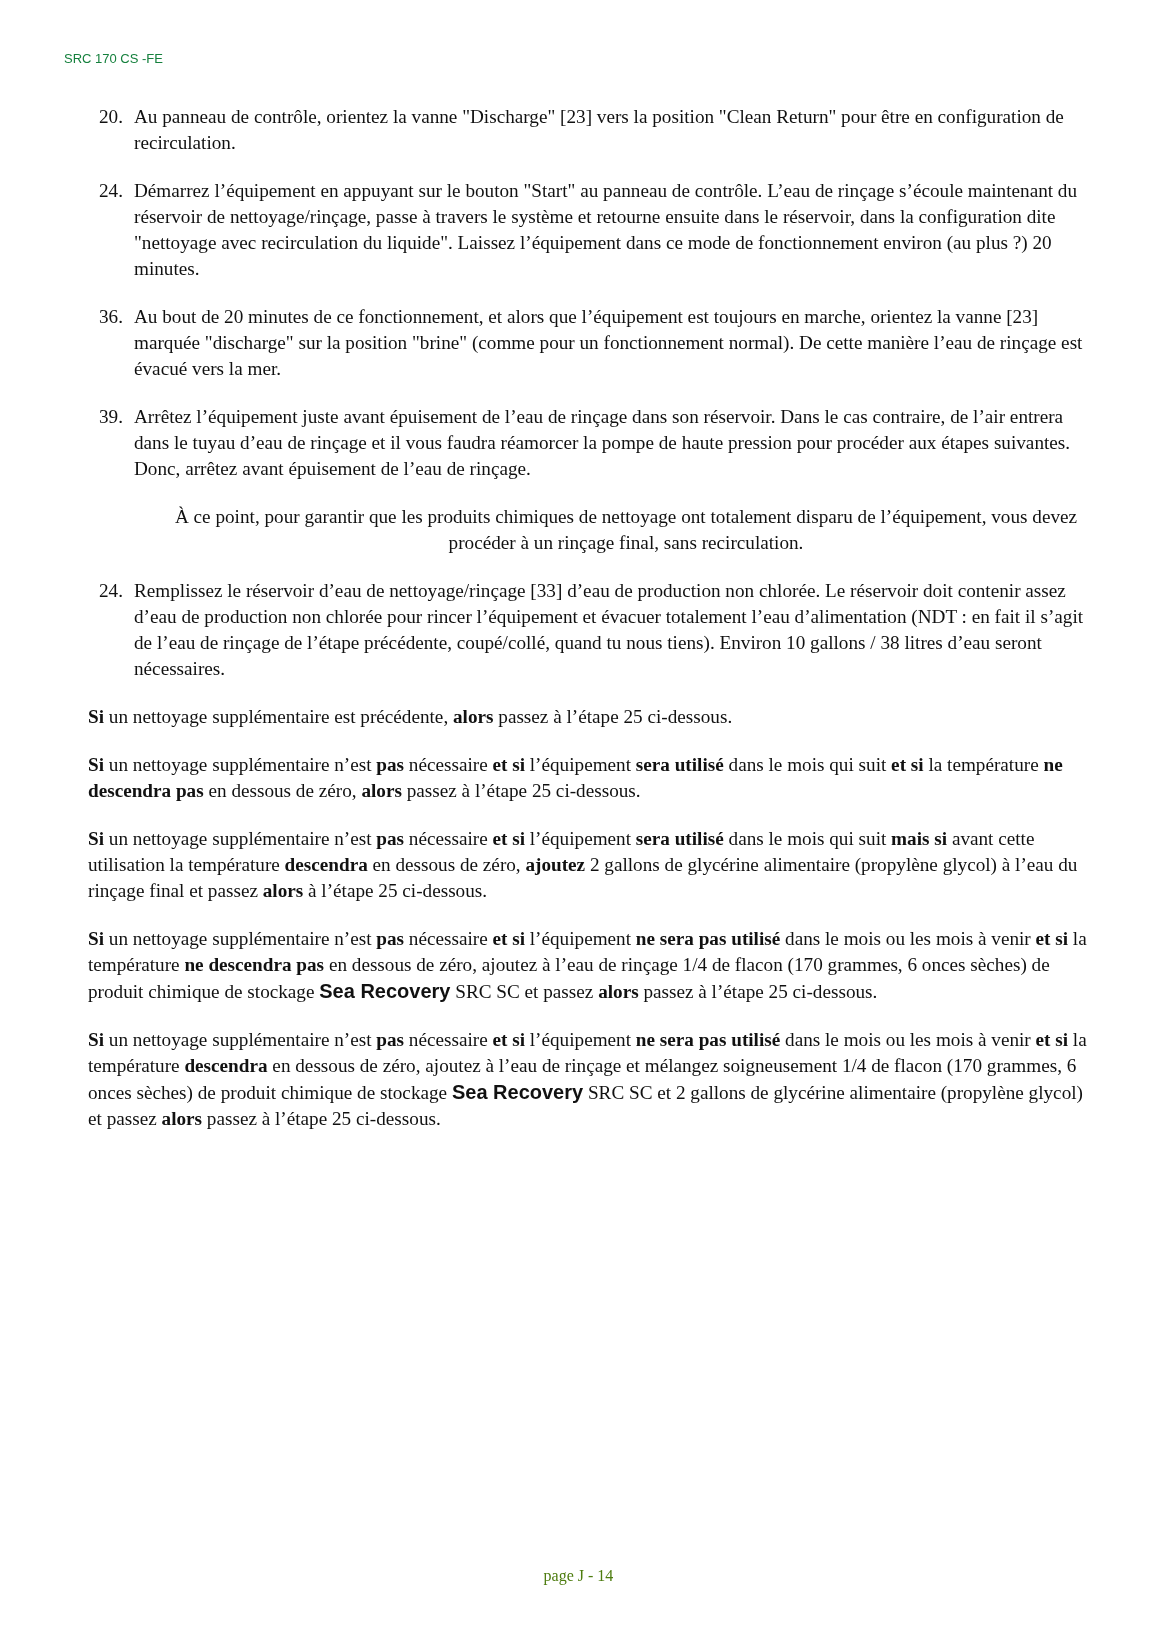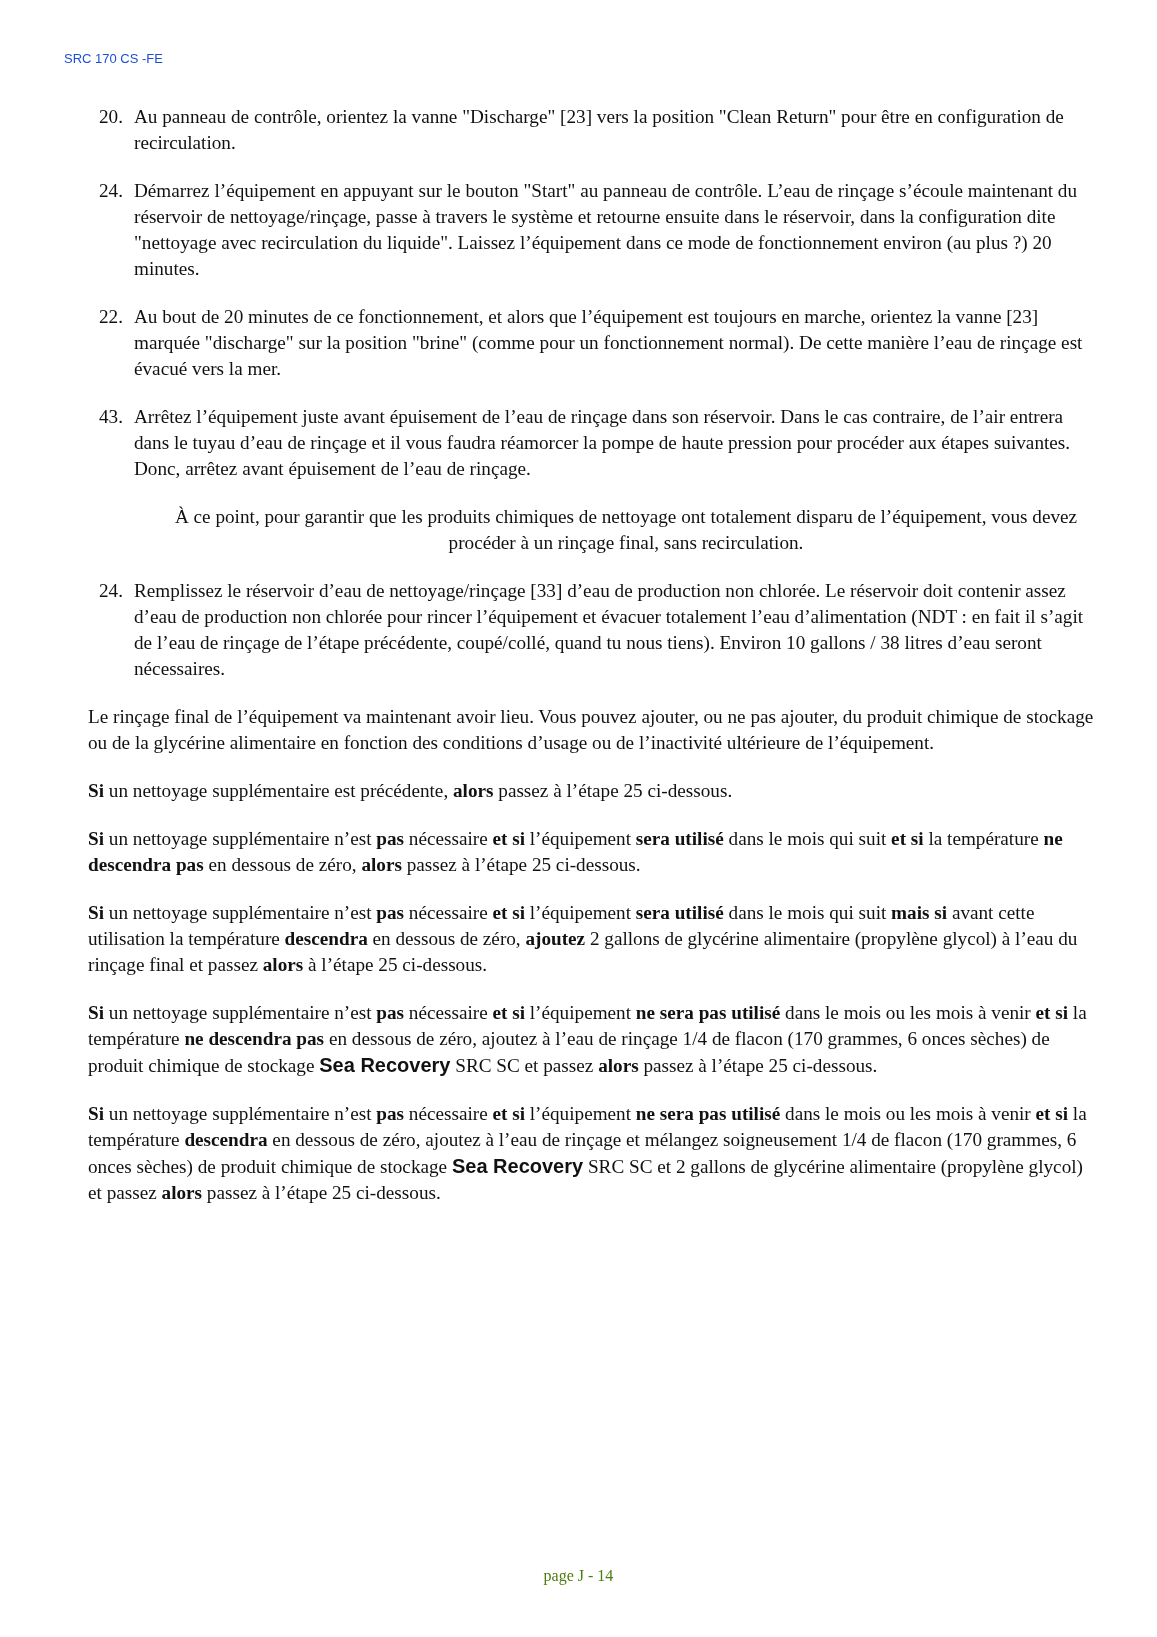--- a/index.html
+++ b/index.html
@@ -4,7 +4,7 @@
 <style>
   html, body { margin: 0; padding: 0; background: #ffffff; }
   body { width: 1157px; height: 1637px; position: relative; overflow: hidden; color: #111; }
-  .header { position: absolute; left: 64px; top: 51px; font-family: "Liberation Sans", sans-serif; font-size: 13px; color: #1d4ed8; }
+  .header { position: absolute; left: 64px; top: 51px; font-family: "Liberation Sans", sans-serif; font-size: 13px; color: #15803d; }
   .content { position: absolute; left: 88px; top: 104px; width: 1010px; font-family: "Liberation Serif", serif; font-size: 19.2px; line-height: 26px; }
   .item { position: relative; padding-left: 46px; margin-bottom: 22px; }
   .item .num { position: absolute; left: 11px; top: 0; }

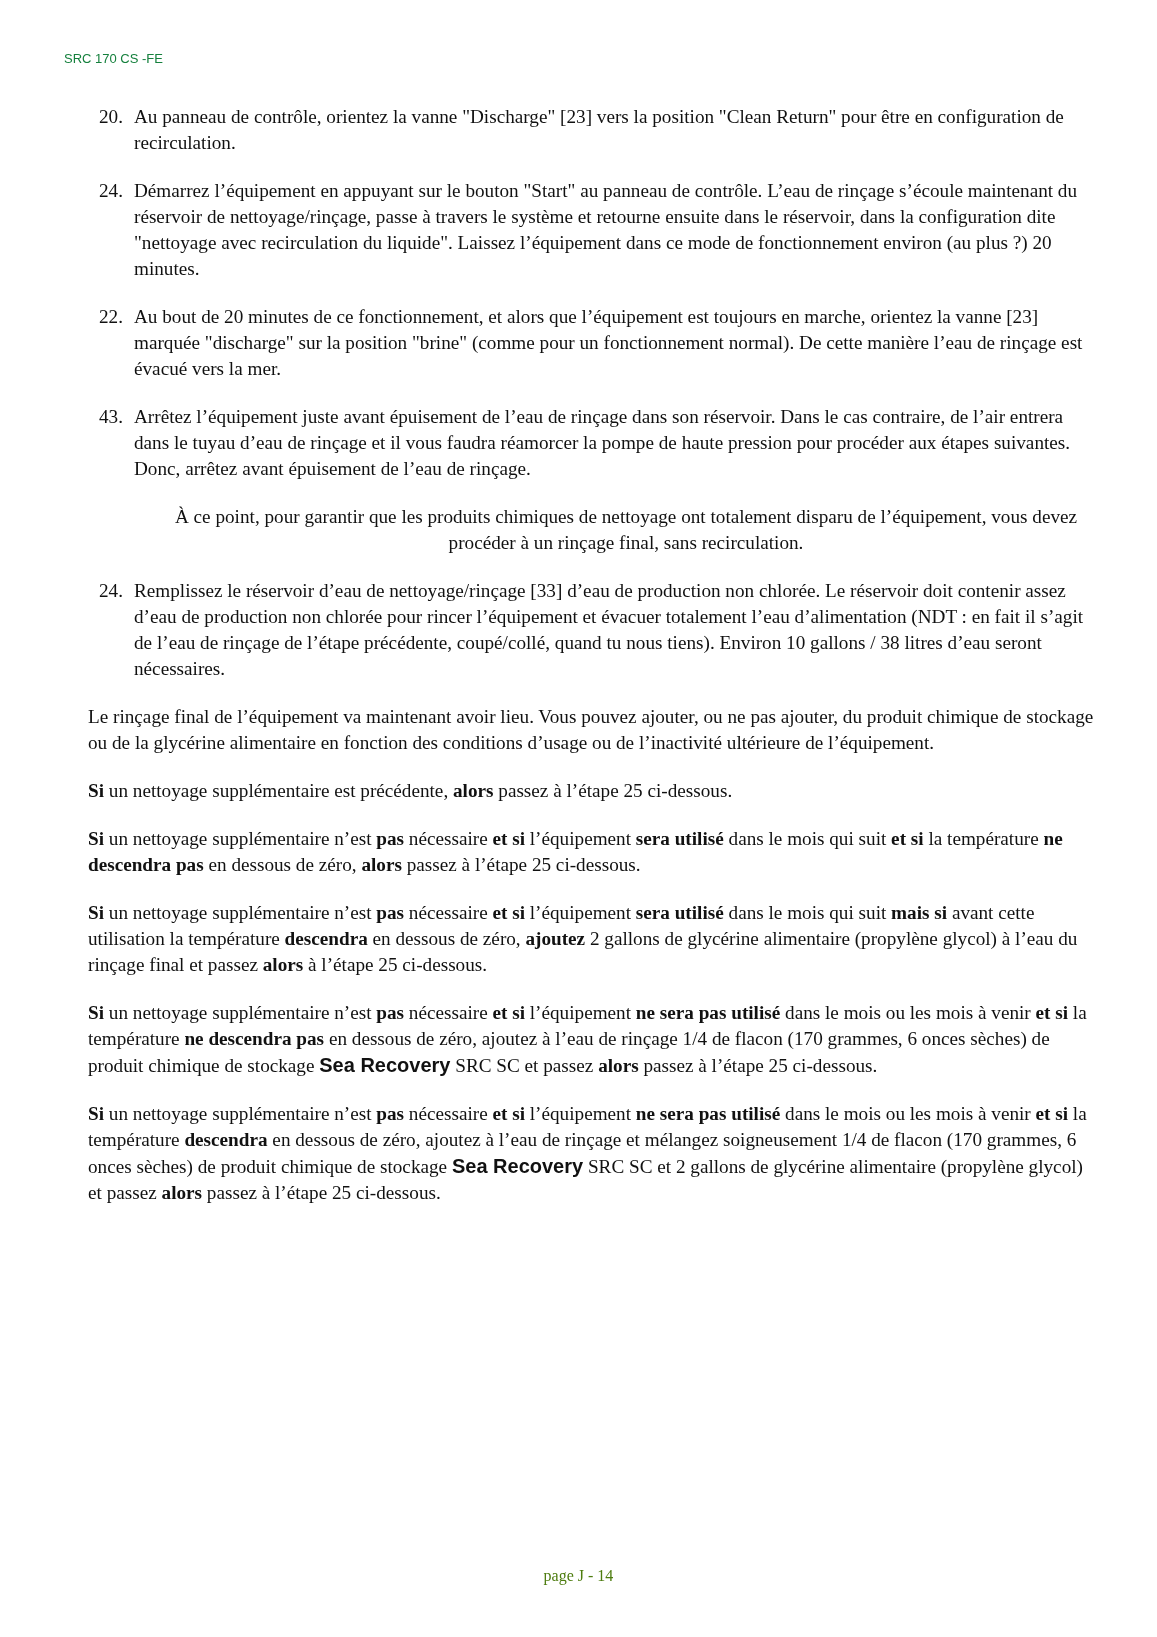--- a/index.html
+++ b/index.html
@@ -30,7 +30,7 @@
     <span class="txt">Démarrez l’équipement en appuyant sur le bouton "Start" au panneau de contrôle. L’eau de rinçage s’écoule maintenant du réservoir de nettoyage/rinçage, passe à travers le système et retourne ensuite dans le réservoir, dans la configuration dite "nettoyage avec recirculation du liquide". Laissez l’équipement dans ce mode de fonctionnement environ (au plus ?) 20 minutes.</span>
   </div>
   <div class="item">
-    <span class="num">22.</span>
+    <span class="num">36.</span>
     <span class="txt">Au bout de 20 minutes de ce fonctionnement, et alors que l’équipement est toujours en marche, orientez la vanne [23] marquée "discharge" sur la position "brine" (comme pour un fonctionnement normal). De cette manière l’eau de rinçage est évacué vers la mer.</span>
   </div>
   <div class="item">

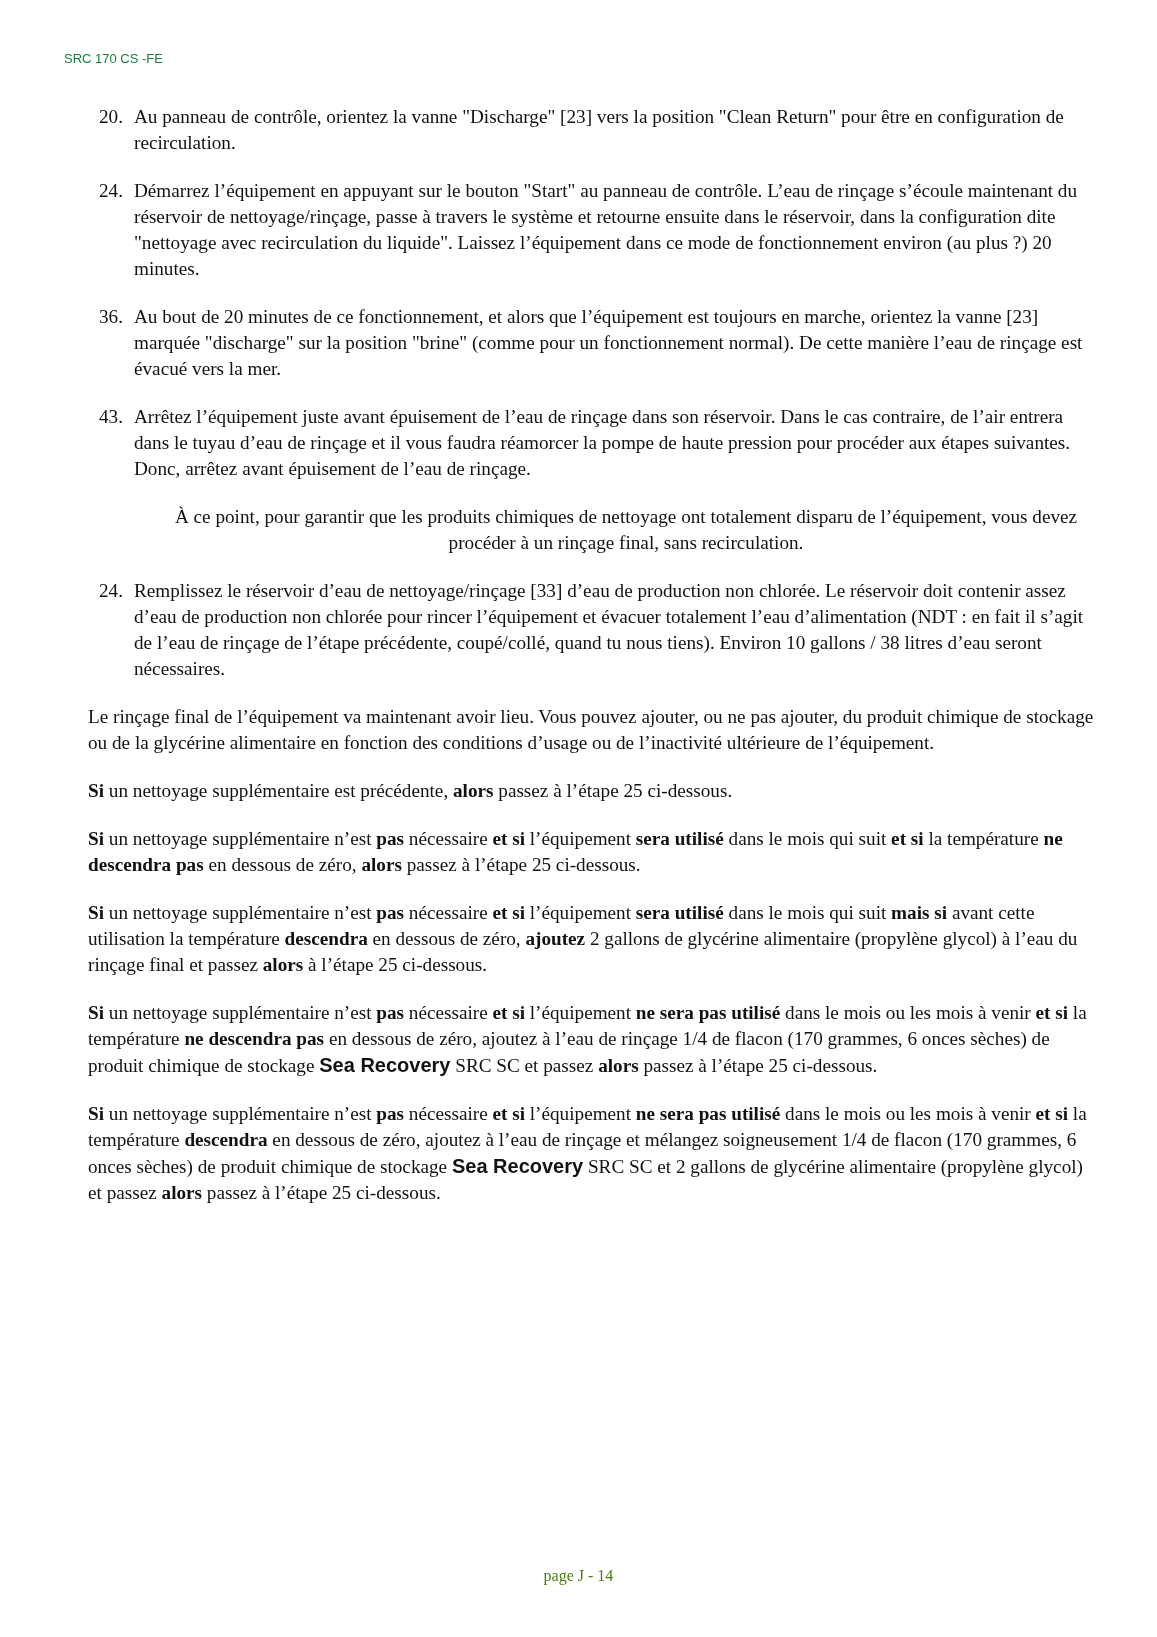--- a/index.html
+++ b/index.html
@@ -34,7 +34,7 @@
     <span class="txt">Au bout de 20 minutes de ce fonctionnement, et alors que l’équipement est toujours en marche, orientez la vanne [23] marquée "discharge" sur la position "brine" (comme pour un fonctionnement normal). De cette manière l’eau de rinçage est évacué vers la mer.</span>
   </div>
   <div class="item">
-    <span class="num">43.</span>
+    <span class="num">39.</span>
     <span class="txt">Arrêtez l’équipement juste avant épuisement de l’eau de rinçage dans son réservoir. Dans le cas contraire, de l’air entrera dans le tuyau d’eau de rinçage et il vous faudra réamorcer la pompe de haute pression pour procéder aux étapes suivantes. Donc, arrêtez avant épuisement de l’eau de rinçage.</span>
   </div>
   <div class="note">À ce point, pour garantir que les produits chimiques de nettoyage ont totalement disparu de l’équipement, vous devez procéder à un rinçage final, sans recirculation.</div>

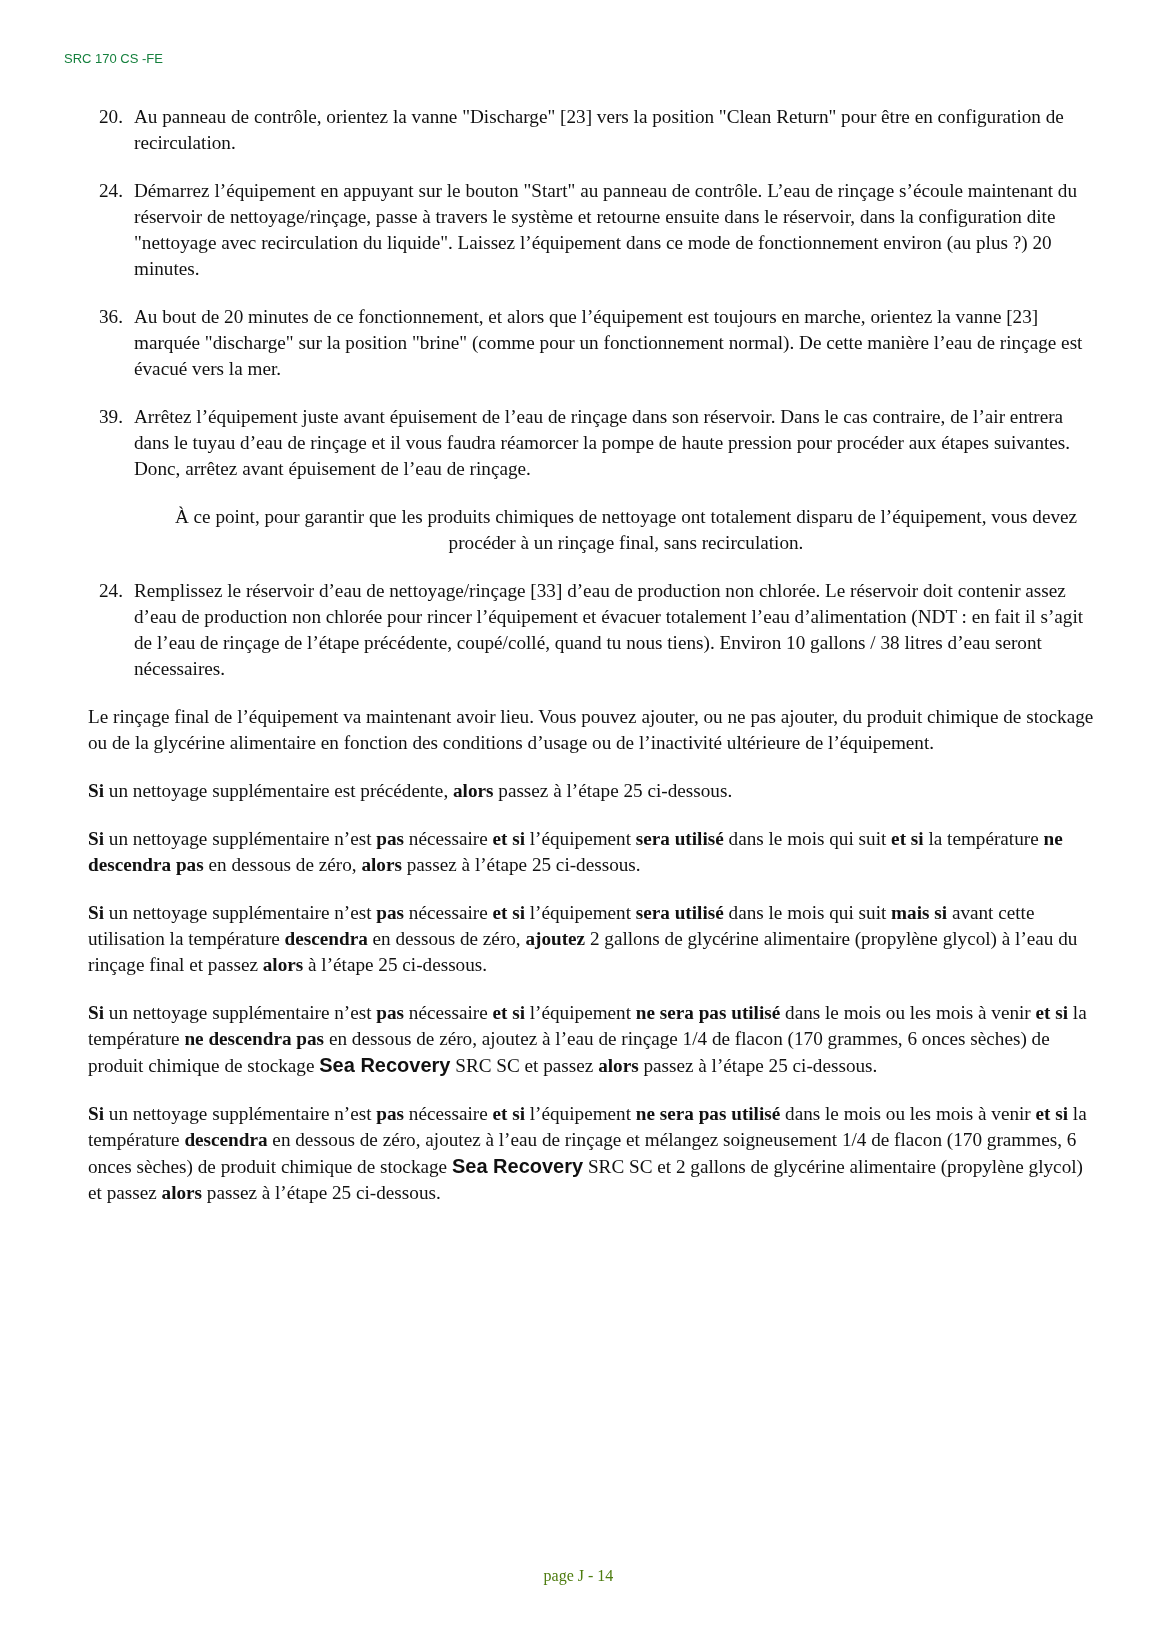--- a/index.html
+++ b/index.html
@@ -43,7 +43,6 @@
     <span class="txt">Remplissez le réservoir d’eau de nettoyage/rinçage [33] d’eau de production non chlorée. Le réservoir doit contenir assez d’eau de production non chlorée pour rincer l’équipement et évacuer totalement l’eau d’alimentation (NDT : en fait il s’agit de l’eau de rinçage de l’étape précédente, coupé/collé, quand tu nous tiens). Environ 10 gallons / 38 litres d’eau seront nécessaires.</span>
   </div>
 
-  <div class="para">Le rinçage final de l’équipement va maintenant avoir lieu. Vous pouvez ajouter, ou ne pas ajouter, du produit chimique de stockage ou de la glycérine alimentaire en fonction des conditions d’usage ou de l’inactivité ultérieure de l’équipement.</div>
 
   <div class="para cond"><span class="bi">Si</span><span> un nettoyage supplémentaire est précédente, </span><span class="bi">alors</span><span> passez à l’étape 25 ci-dessous.</span></div>
   <div class="para cond"><span class="bi">Si</span><span> un nettoyage supplémentaire n’est </span><span class="bi">pas</span><span> nécessaire </span><span class="bi">et si</span><span> l’équipement </span><span class="bi">sera utilisé</span><span> dans le mois qui suit </span><span class="bi">et si</span><span> la température </span><span class="bi">ne descendra pas</span><span> en dessous de zéro, </span><span class="bi">alors</span><span> passez à l’étape 25 ci-dessous.</span></div>

